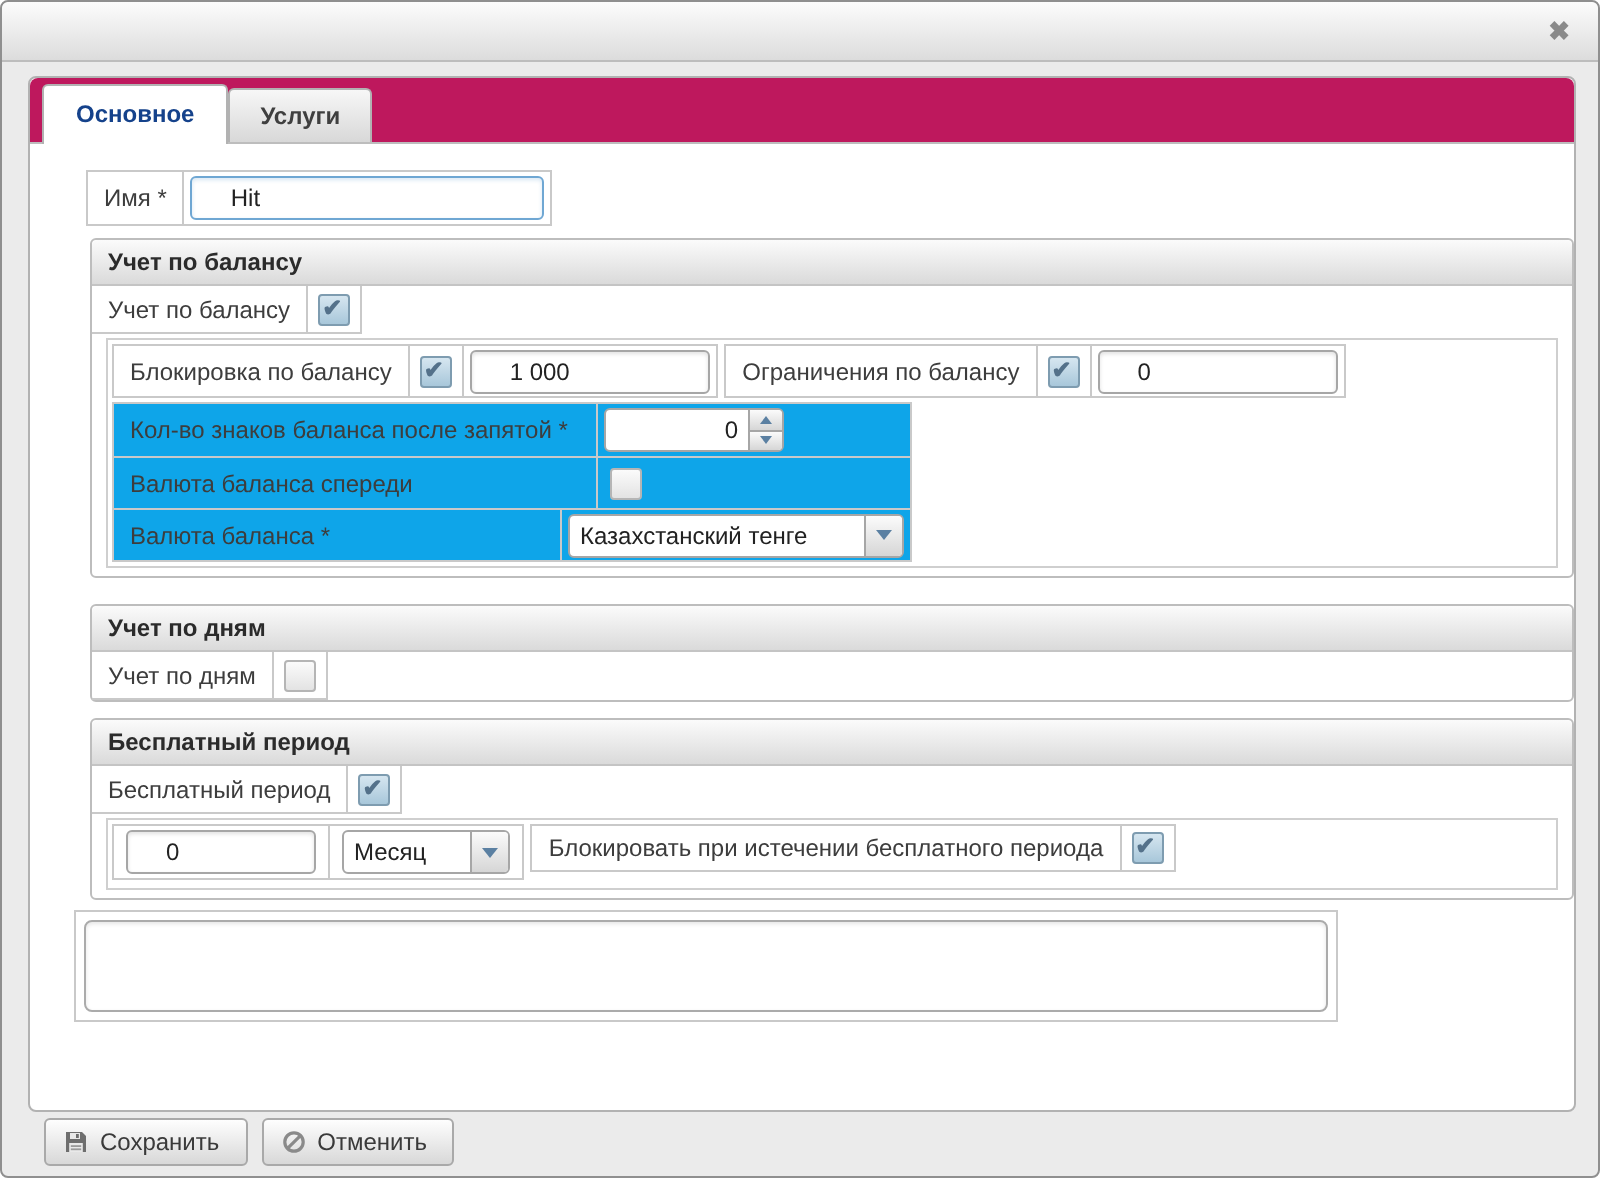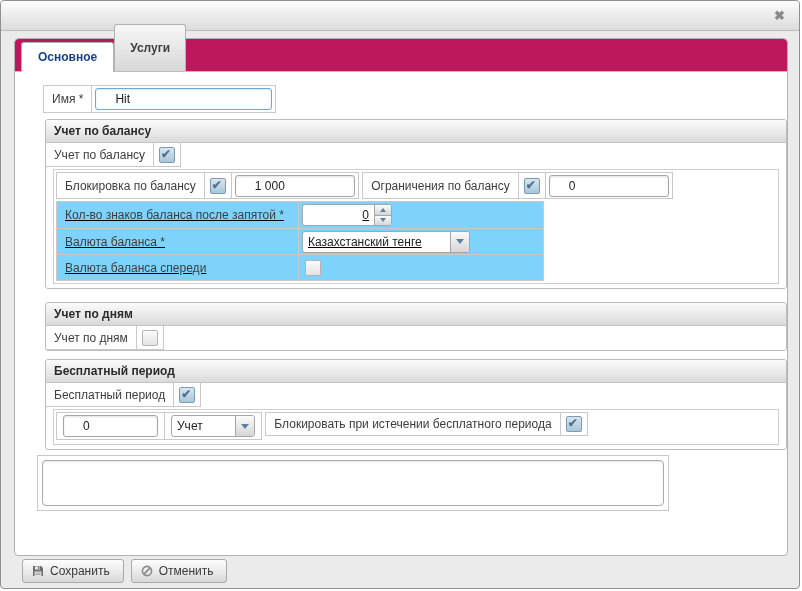--- a/index.html
+++ b/index.html
@@ -60,7 +60,7 @@
   .tab-inactive {
     background: linear-gradient(#f7f7f7, #d8d8d8);
     color: #3f3f3f;
-    padding: 16px 15px;
+    padding: 6px 15px;
   }
   .content { padding: 13px 20px 0 22px; }
 

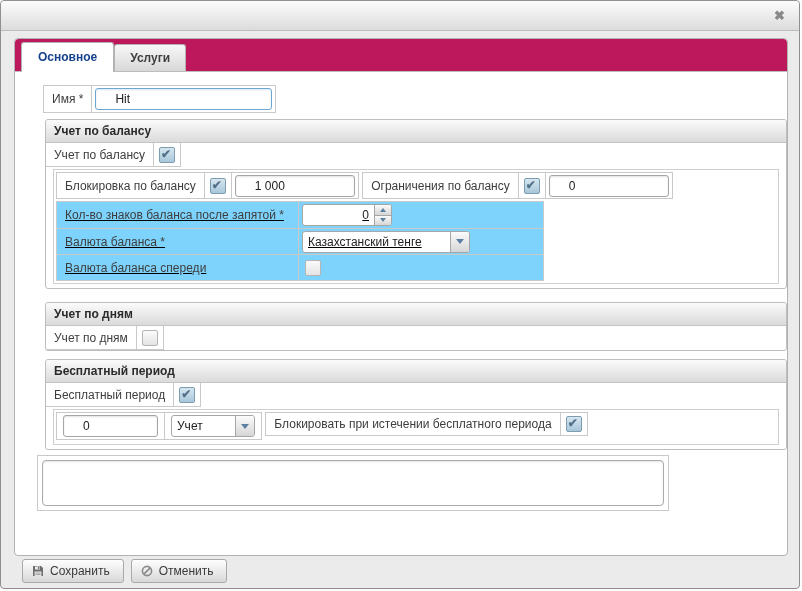--- a/index.html
+++ b/index.html
@@ -114,7 +114,7 @@
   .row-ab { height: 27px; margin-bottom: 2px; }
   .row-ab .in-cell { padding: 0 3px; display:flex; align-items:center; }
 
-  .tbl { border: 1px solid #c9c9c9; width: 488px; background: #7dd3fc; text-decoration: underline; }
+  .tbl { border: 1px solid #c9c9c9; width: 400px; background: #0ea5e9; }
   .tbl-row { display: flex; height: 26px; }
   .tbl-row + .tbl-row { border-top: 1px solid #c9c9c9; }
   .tbl-label {

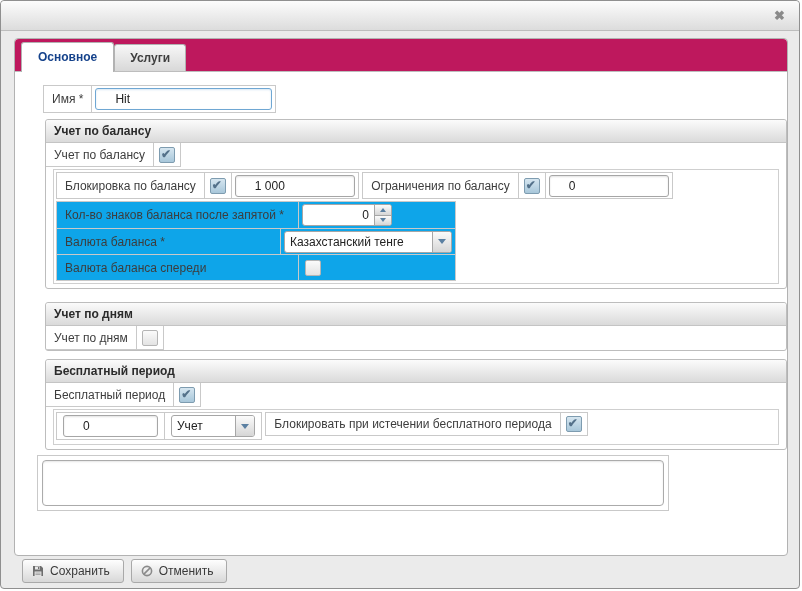--- a/index.html
+++ b/index.html
@@ -286,6 +286,14 @@
               </div>
             </div>
             <div class="tbl-row">
+              <div class="tbl-label">Валюта баланса спереди</div>
+              <div class="tbl-ctrl">
+                <span class="cb" style="margin-left:3px" data-checked="false">
+                  
+                </span>
+              </div>
+            </div>
+            <div class="tbl-row">
               <div class="tbl-label">Валюта баланса *</div>
               <div class="tbl-ctrl">
                 <span class="combo" style="width:168px">
@@ -293,14 +301,6 @@
                   <span class="combo-btn">
                       <span class="arr-dn"></span>
                     </span>
-                </span>
-              </div>
-            </div>
-            <div class="tbl-row">
-              <div class="tbl-label">Валюта баланса спереди</div>
-              <div class="tbl-ctrl">
-                <span class="cb" style="margin-left:3px" data-checked="false">
-                  
                 </span>
               </div>
             </div>

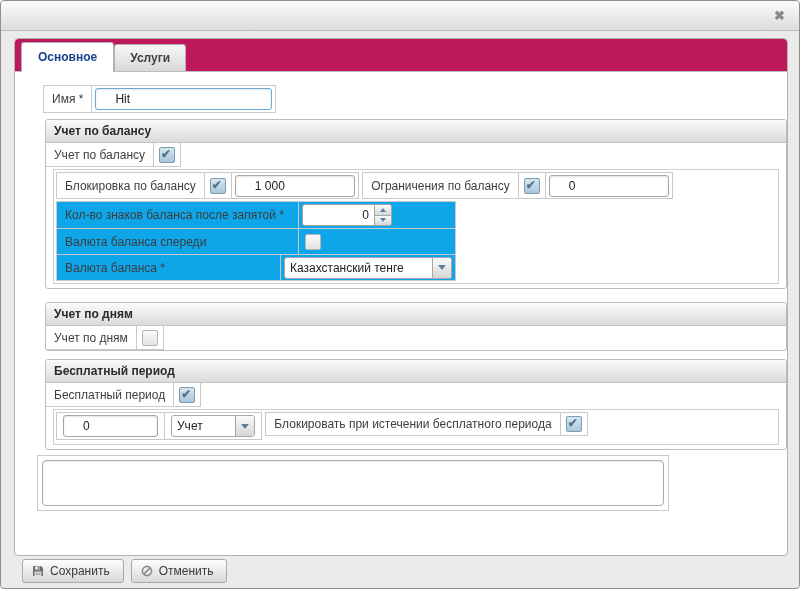--- a/index.html
+++ b/index.html
@@ -341,7 +341,7 @@
             </div>
             <div class="cell">
               <span class="combo" style="width:84px">
-                <span class="combo-text">Учет</span>
+                <span class="combo-text">Месяц</span>
                 <span class="combo-btn">
                     <span class="arr-dn"></span>
                   </span>

